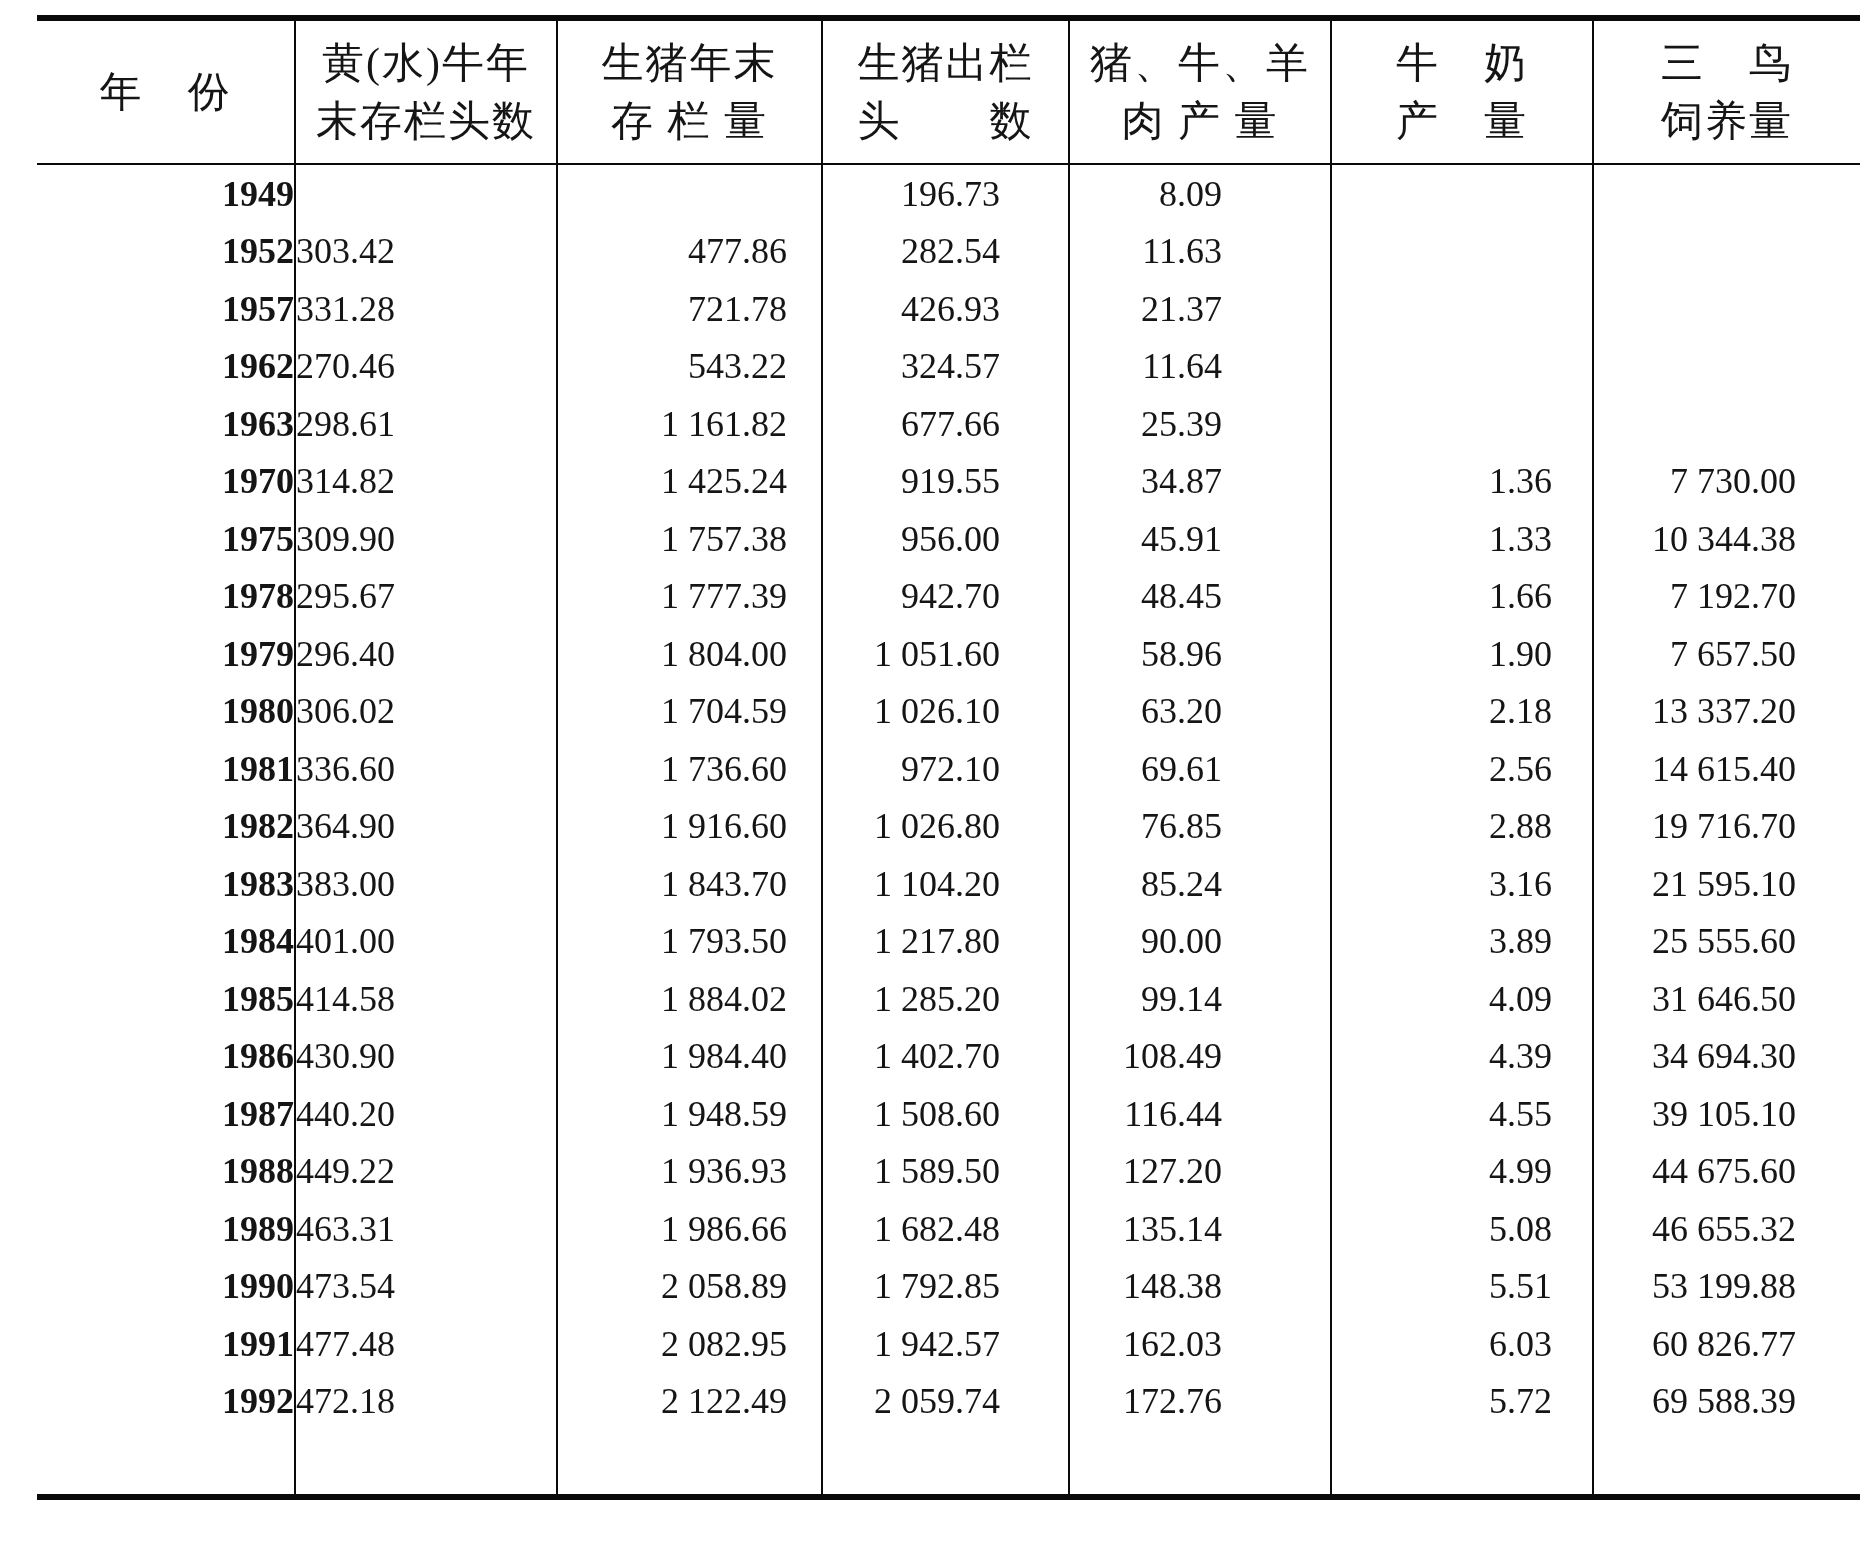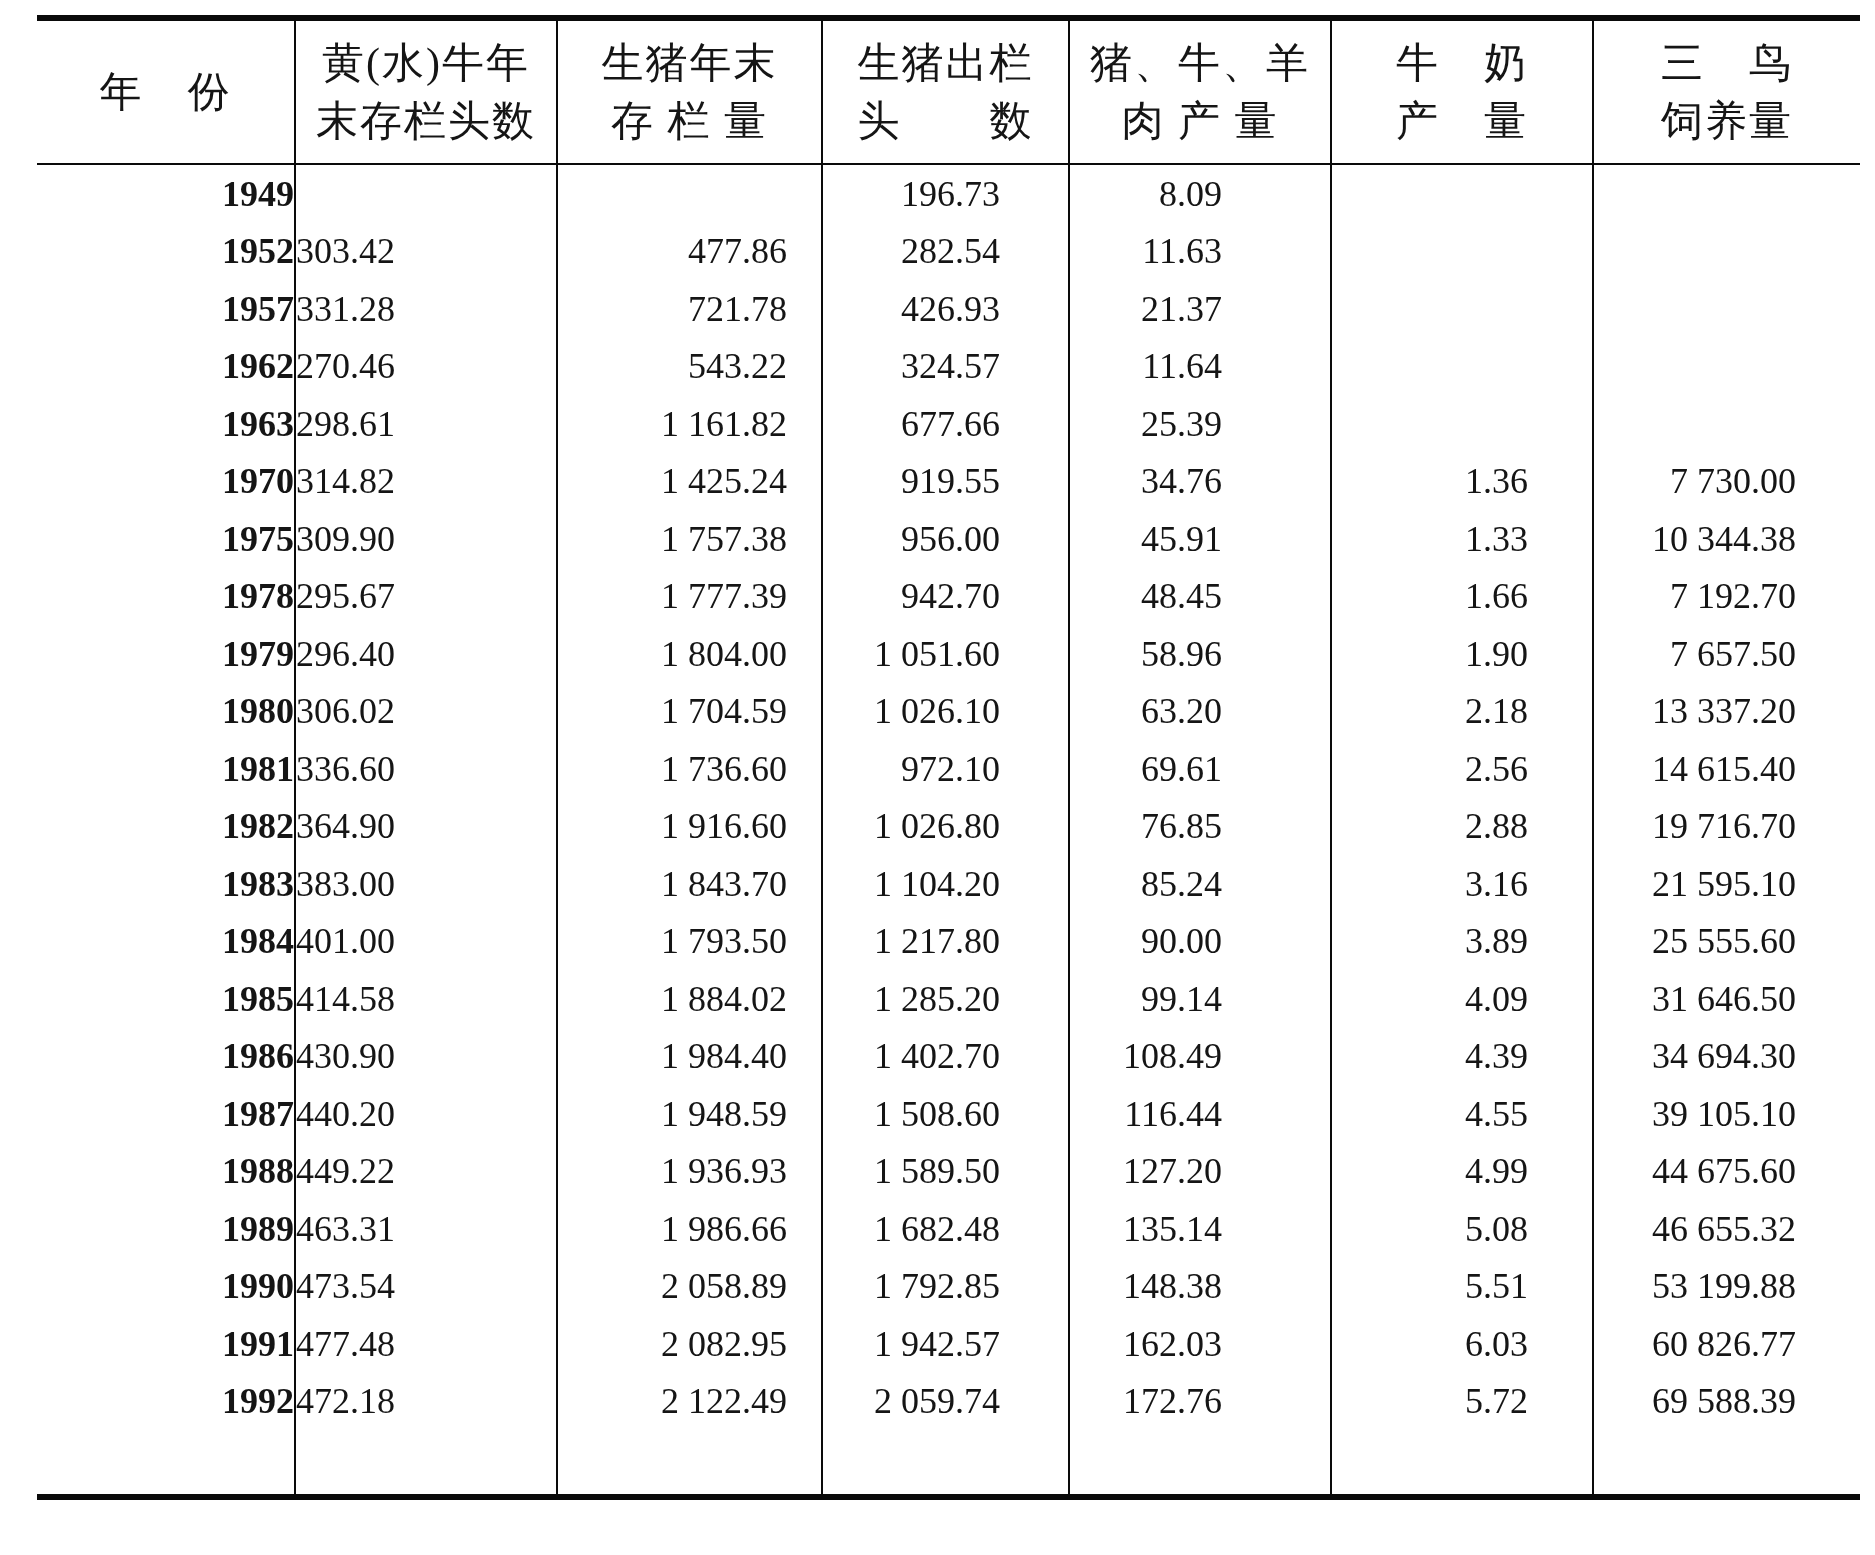--- a/index.html
+++ b/index.html
@@ -155,7 +155,7 @@
           <td>314.82</td>
           <td>1 425.24</td>
           <td>919.55</td>
-          <td>34.76</td>
+          <td>34.87</td>
           <td>1.36</td>
           <td>7 730.00</td>
         </tr>

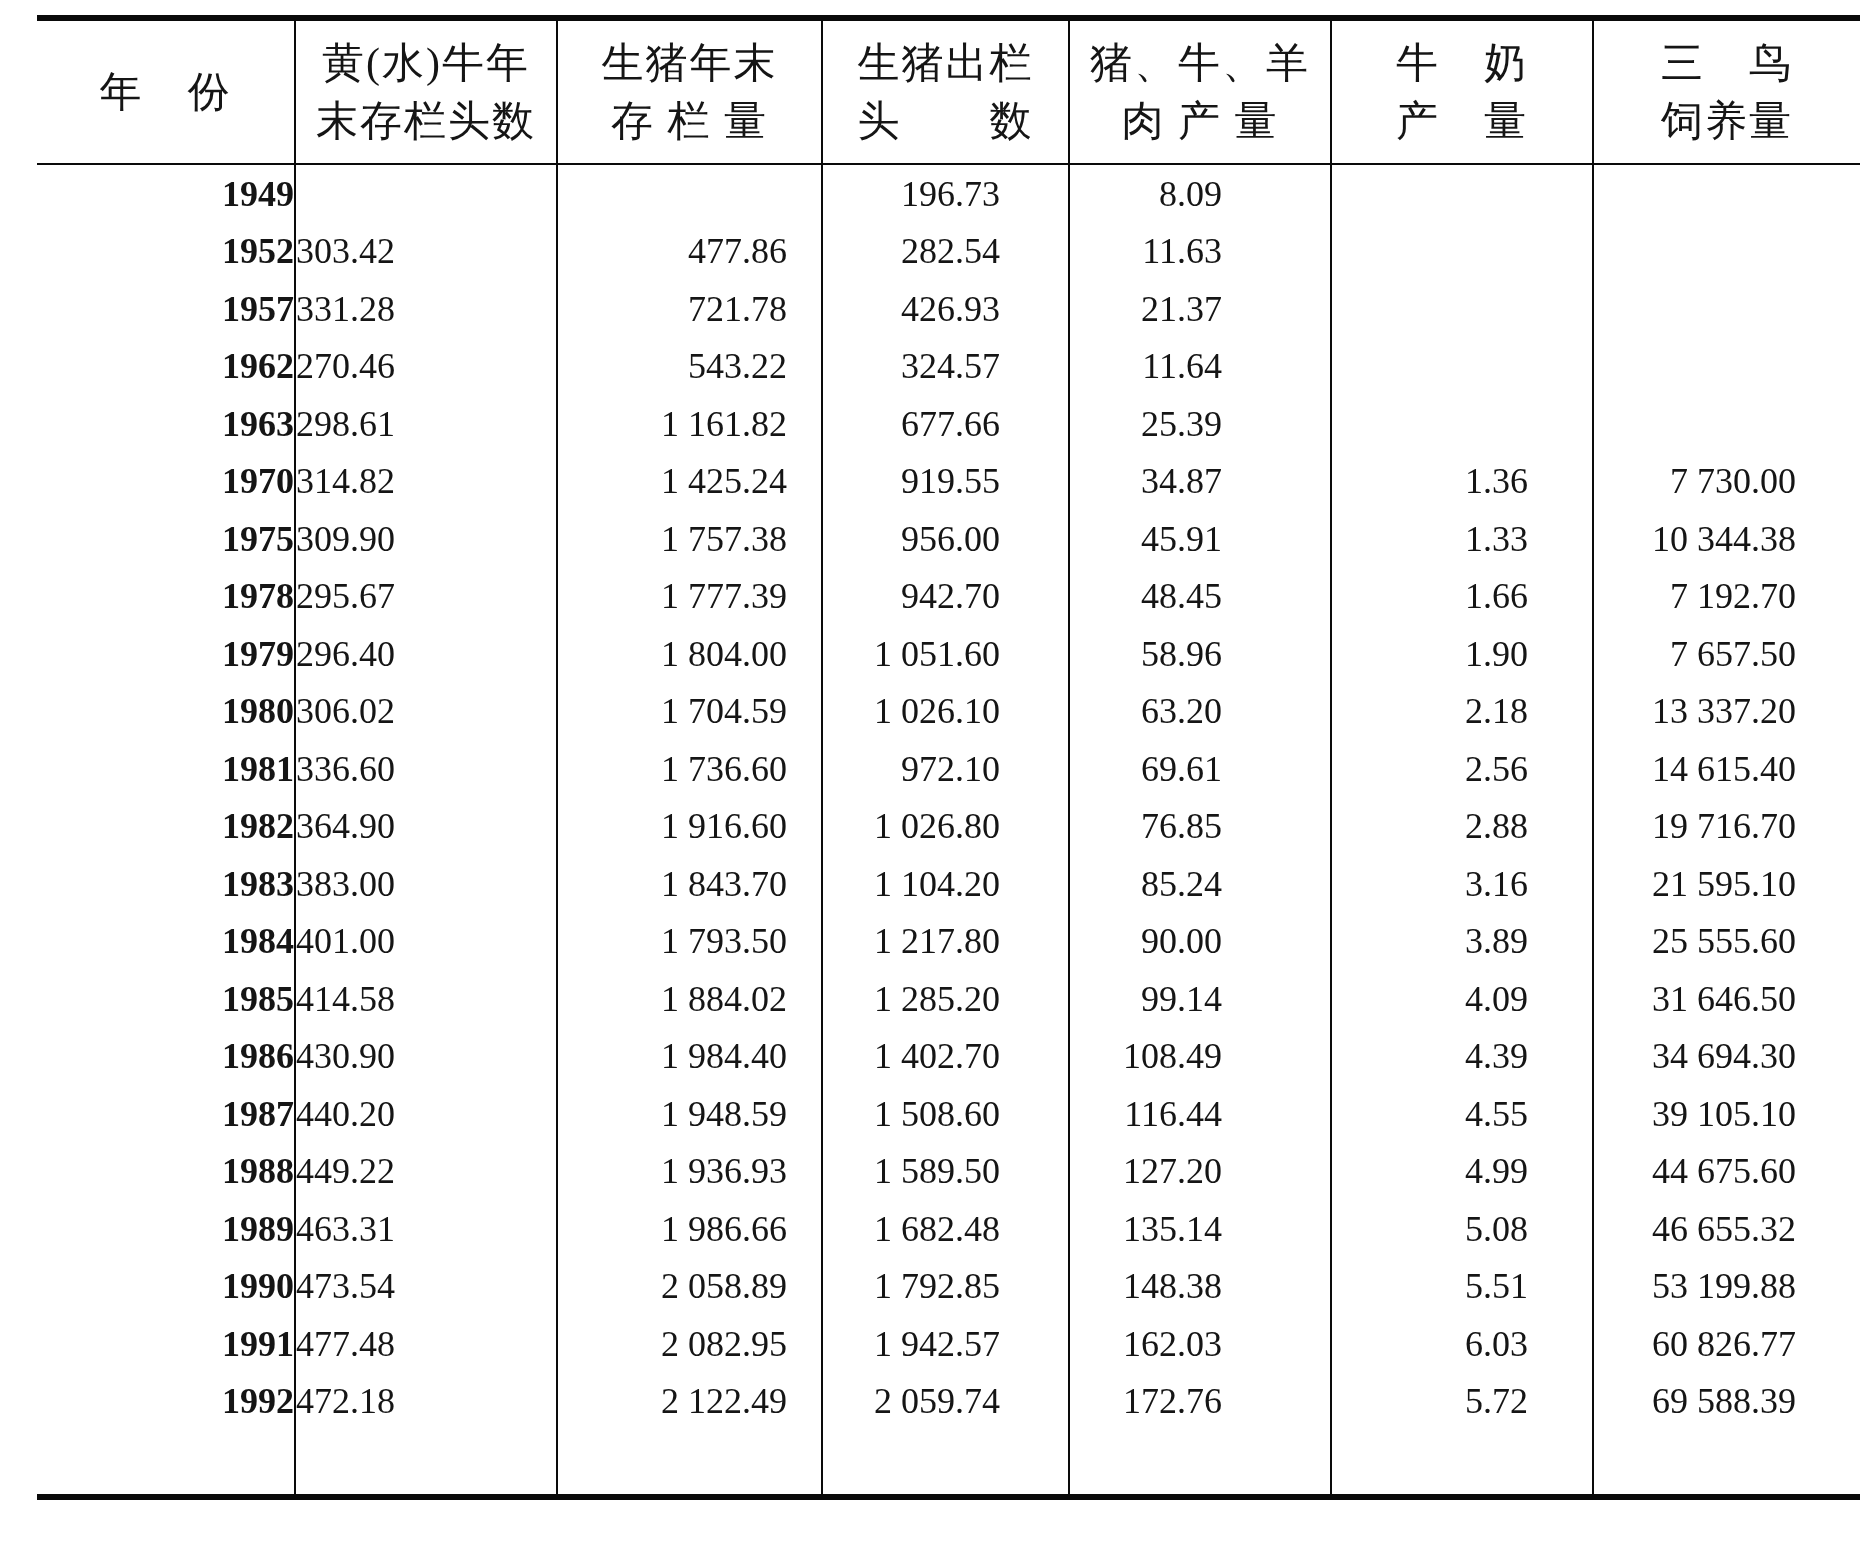--- a/index.html
+++ b/index.html
@@ -54,7 +54,7 @@
   tbody td:nth-child(3) { text-align: right; padding-right: 34px; }
   tbody td:nth-child(4) { text-align: right; padding-right: 68px; margin-left: 8px; }
   tbody td:nth-child(5) { text-align: right; padding-right: 108px; }
-  tbody td:nth-child(6) { text-align: right; padding-right: 64px; }
+  tbody td:nth-child(6) { text-align: right; padding-right: 40px; }
   tbody td:nth-child(7) { text-align: right; padding-right: 64px; margin-left: 48px; }
   tbody tr.spacer-row td { height: 64px; }
 </style>

